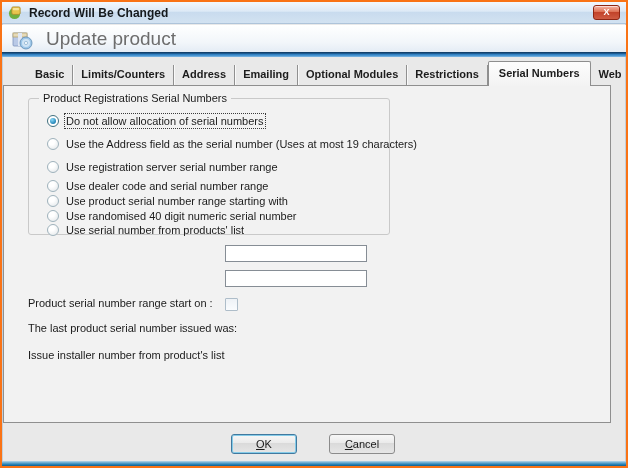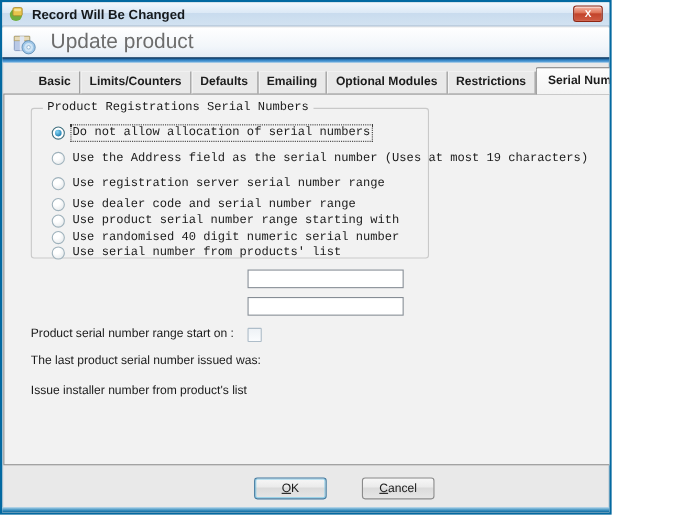--- a/index.html
+++ b/index.html
@@ -7,9 +7,9 @@
   body { font-family:"Liberation Sans", sans-serif; }
 
   .window {
-    position:relative; width:556px; height:468px;
+    position:relative; width:628px; height:468px;
     background:#e9e9e9;
-    border:2px solid #0369a1;
+    border:2px solid #f97316;
     box-shadow: inset 0 0 0 1px rgba(130,160,190,.35);
     overflow:hidden;
   }

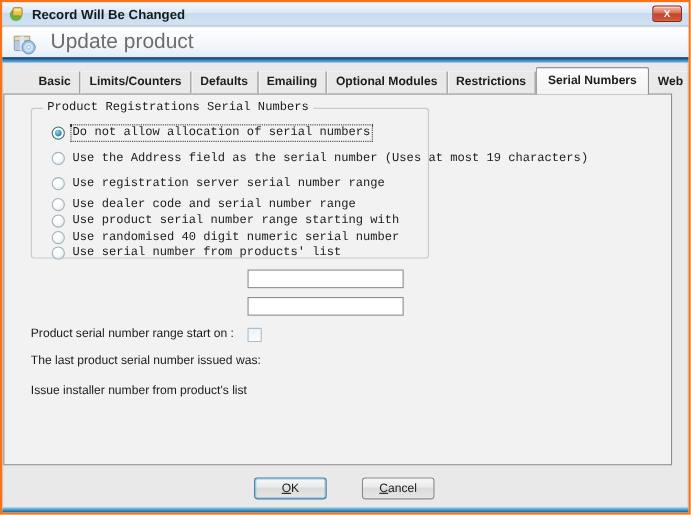--- a/index.html
+++ b/index.html
@@ -152,7 +152,7 @@
   <div class="tabstrip">
     <div class="tab">Basic</div>
     <div class="tab">Limits/Counters</div>
-    <div class="tab">Defaults</div>
+    <div class="tab">Address</div>
     <div class="tab">Emailing</div>
     <div class="tab">Optional Modules</div>
     <div class="tab">Restrictions</div>

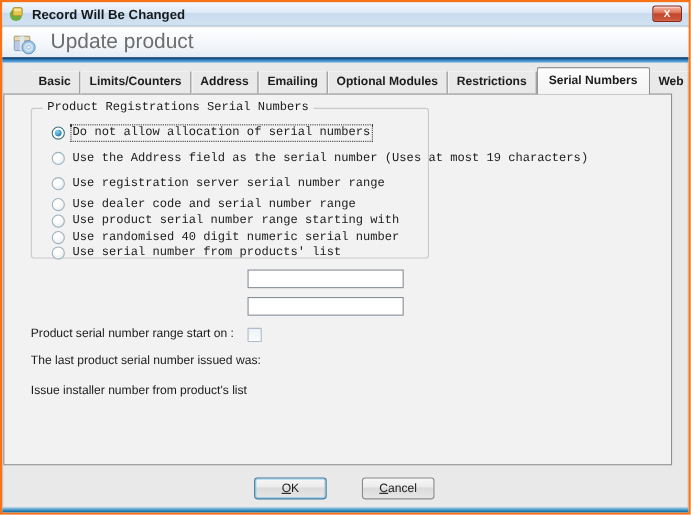--- a/index.html
+++ b/index.html
@@ -70,7 +70,7 @@
 
   .groupbox {
     position:absolute; left:24px; top:12px; width:362px; height:137px;
-    border:1px solid #c9c9c9; border-radius:3px;font-family:Liberation Mono, monospace;
+    border:1px solid #c9c9c9; border-radius:3px;
   }
   .groupbox-legend {
     position:absolute; top:-7px; left:10px; background:#f2f2f2;

